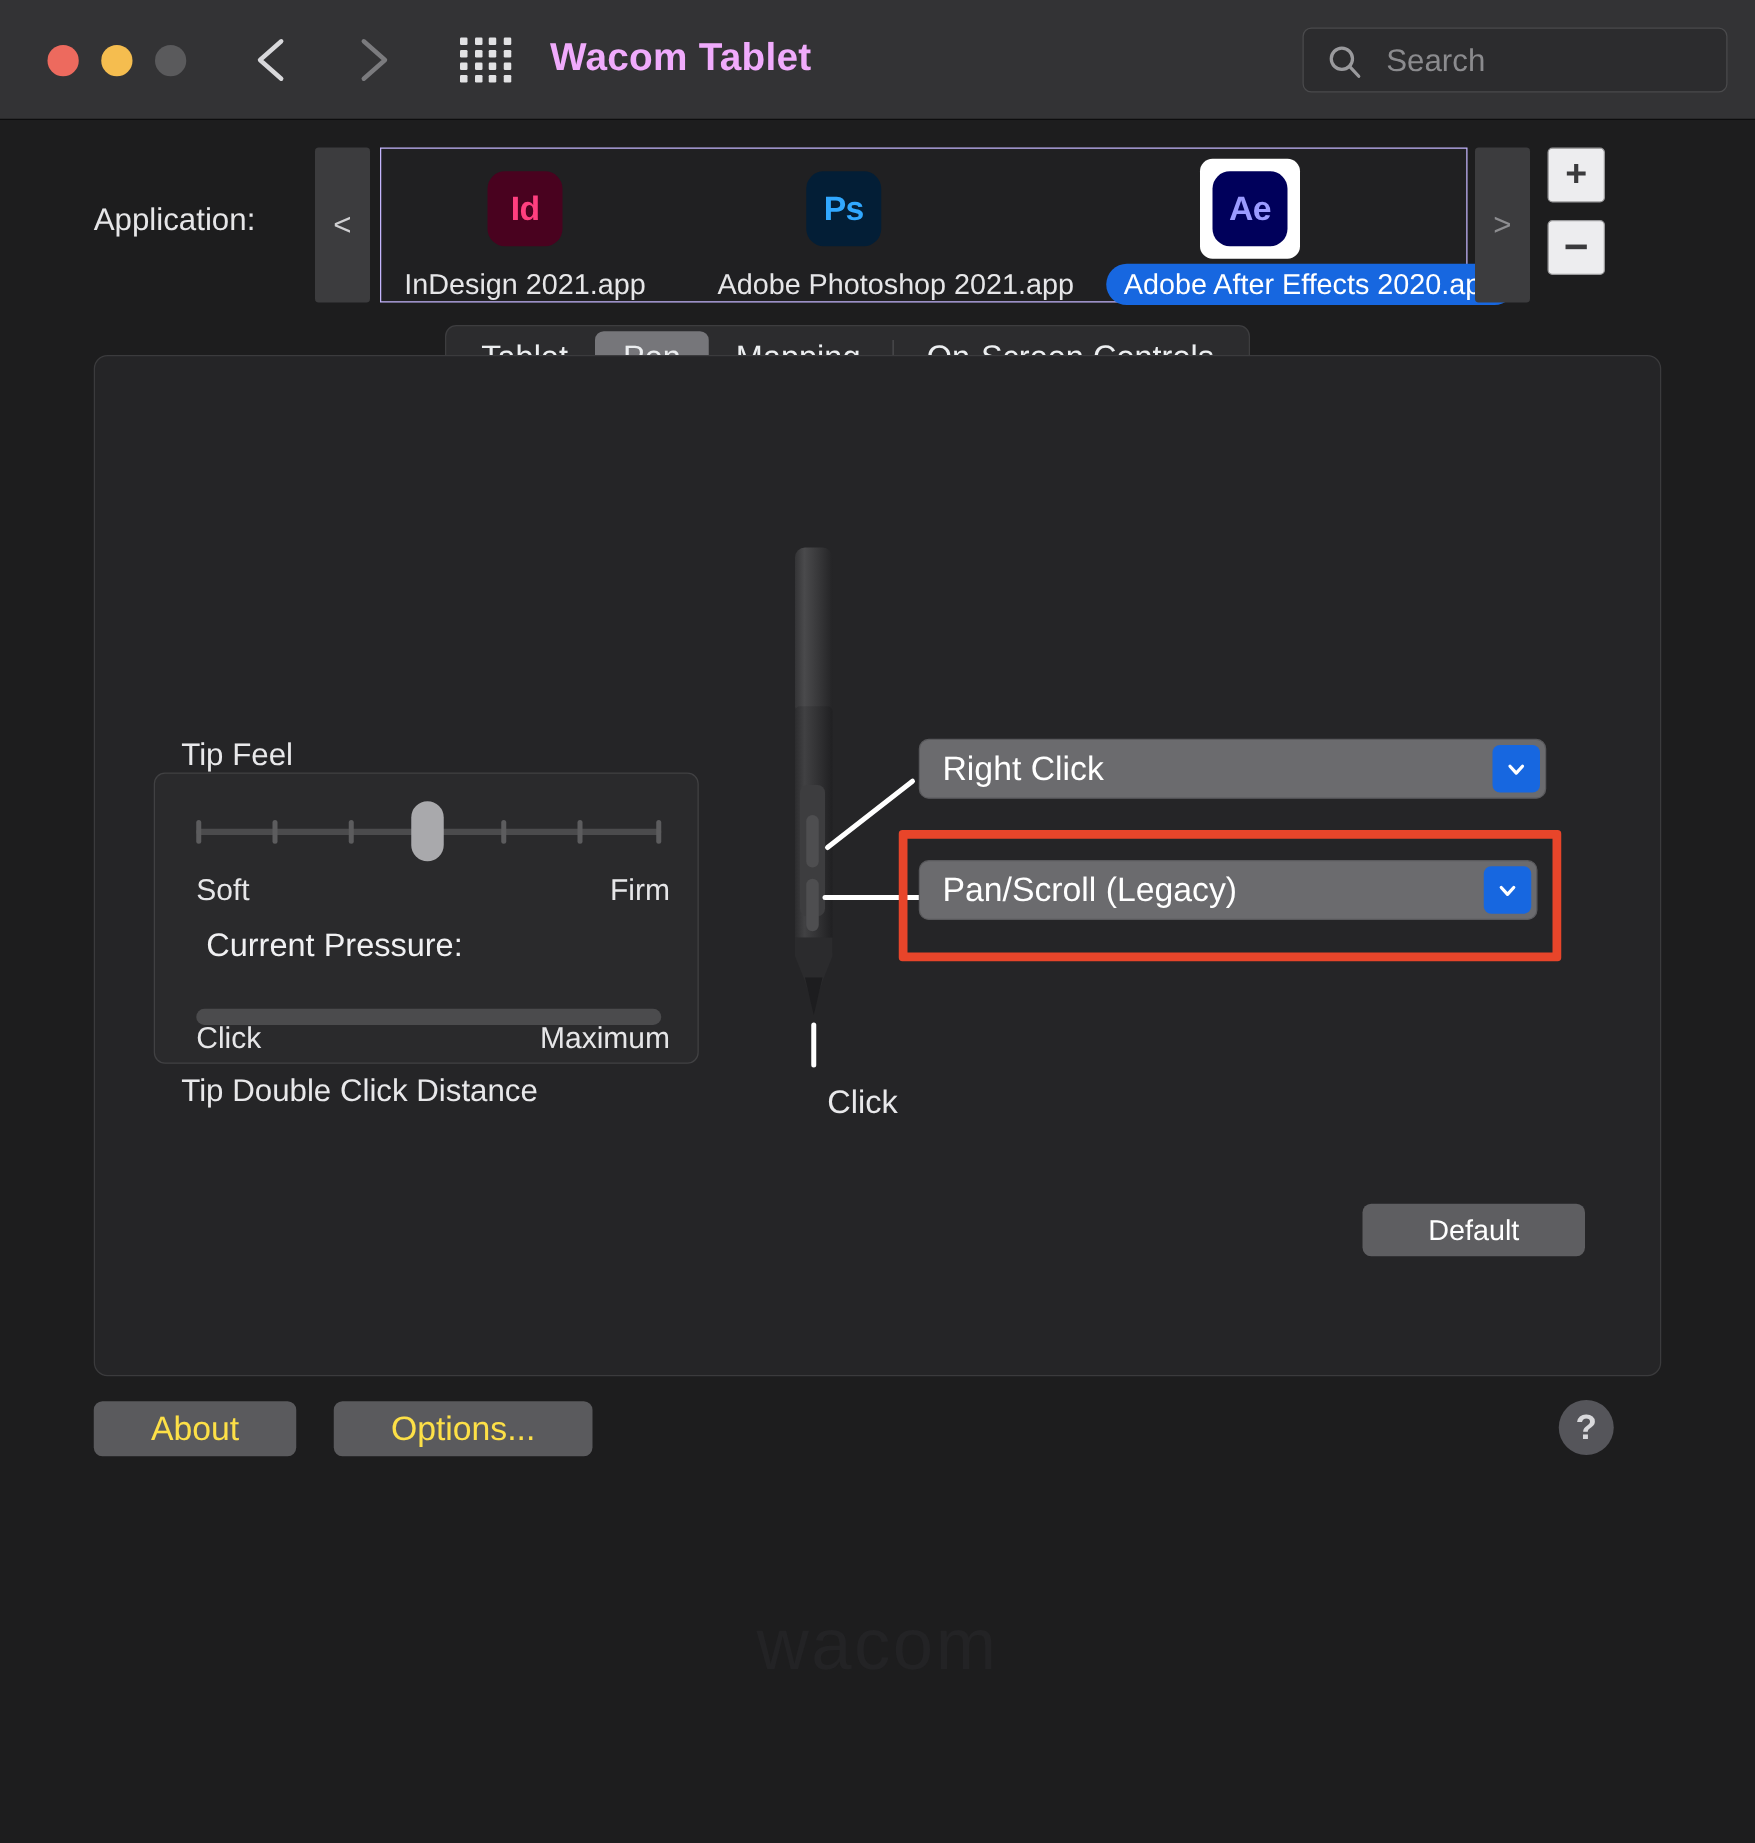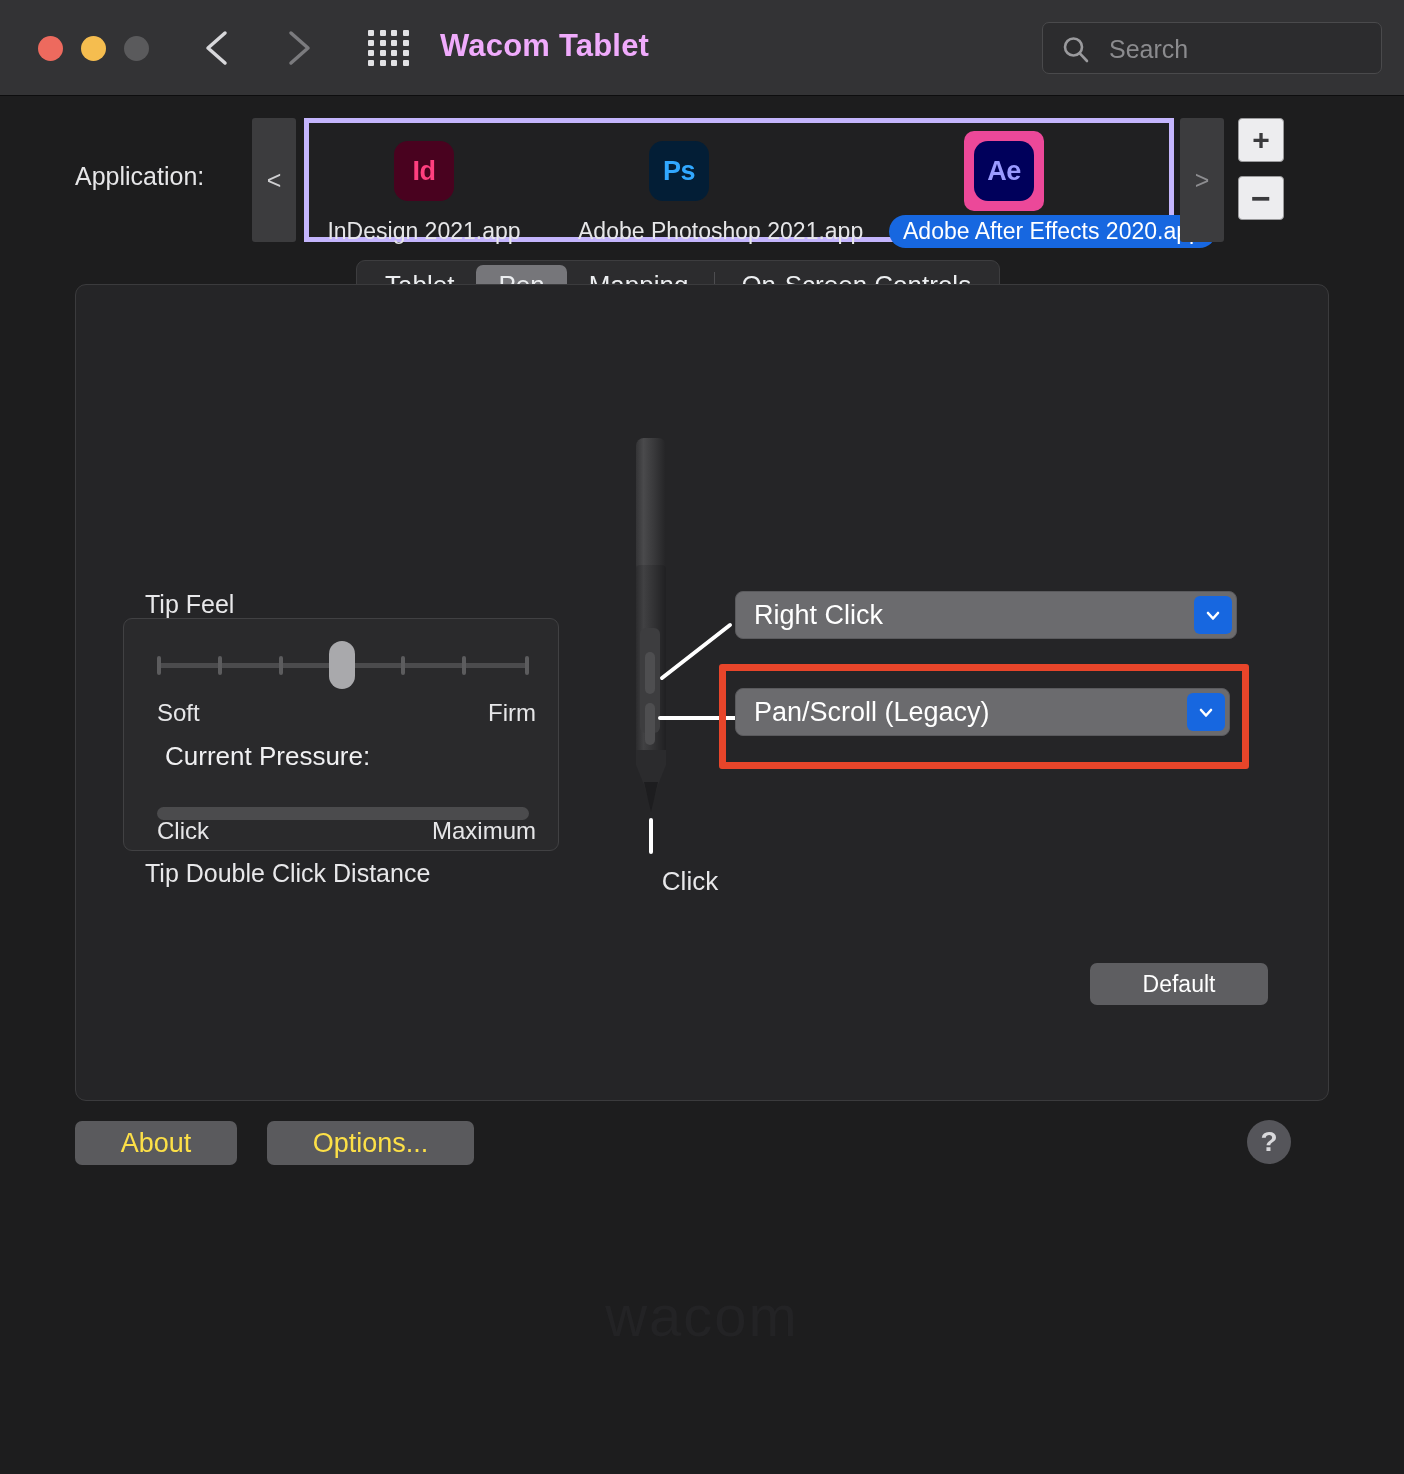--- a/index.html
+++ b/index.html
@@ -70,7 +70,7 @@
 
   .applist {
     position: absolute; left: 304px; top: 0; width: 870px; height: 124px;
-    background: #202022; border: 5px solid #c4b5fd;
+    background: #202022; border: 1px solid #c4b5fd;
     display: flex; align-items: flex-start;
   }
   .appitem {

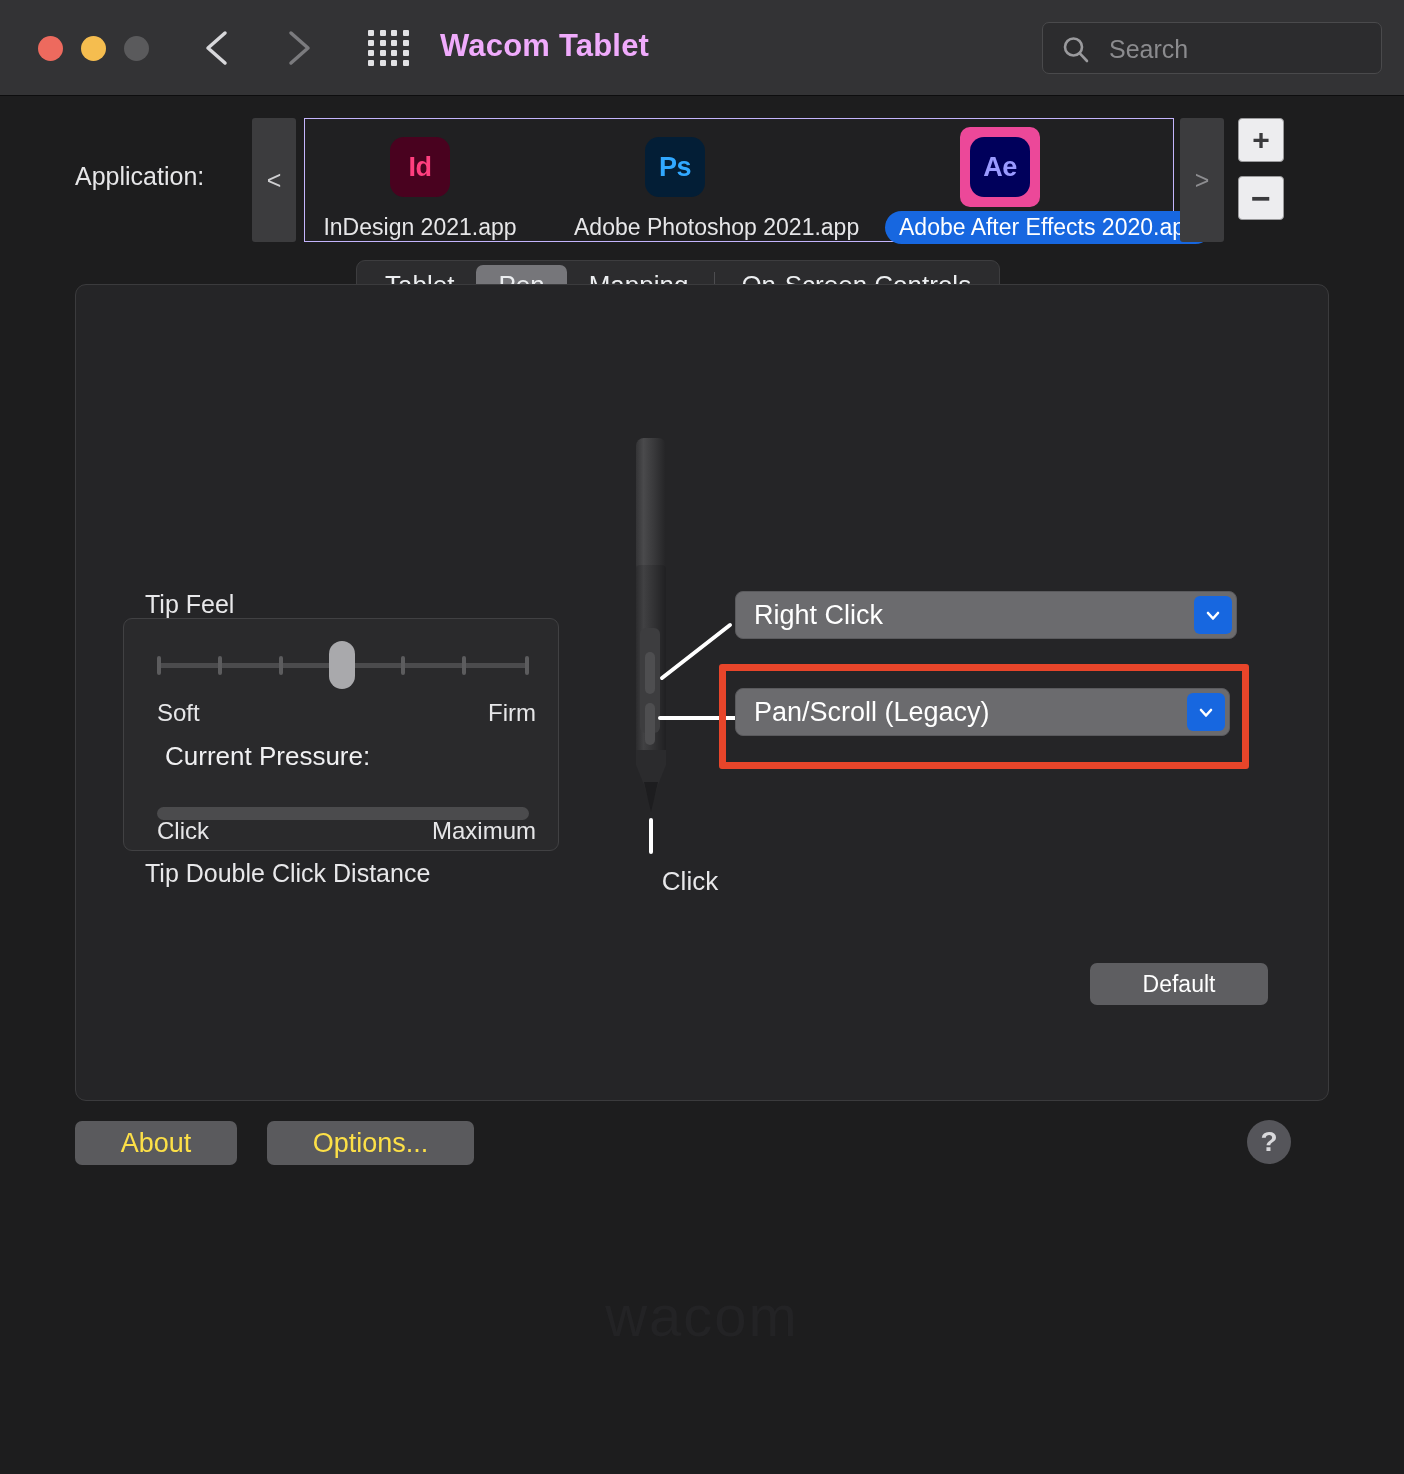--- a/index.html
+++ b/index.html
@@ -82,7 +82,7 @@
     display: flex; align-items: center; justify-content: center;
     border-radius: 10px;
   }
-  .appitem.selected .iconwrap { background: #ec4899; }
+  .appitem.selected .iconwrap { background: #ffffff; }
   .appicon {
     width: 60px; height: 60px; border-radius: 14px;
     display: flex; align-items: center; justify-content: center;

